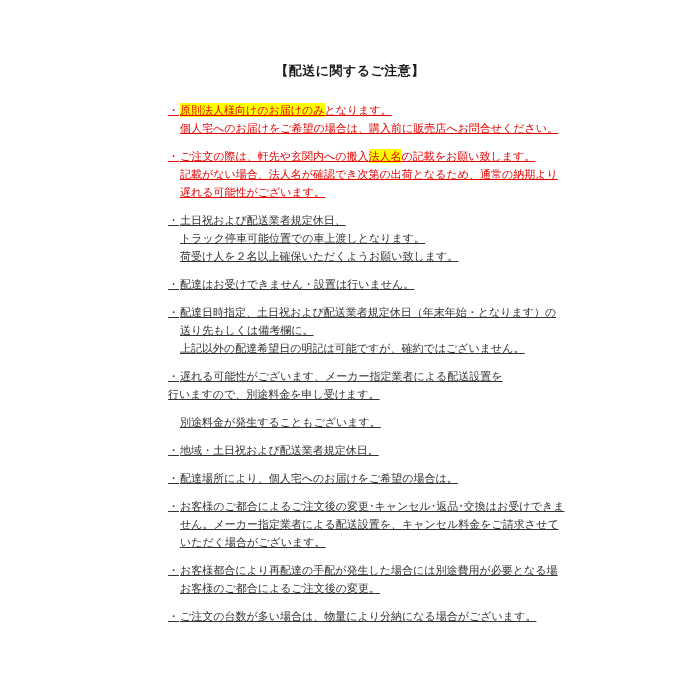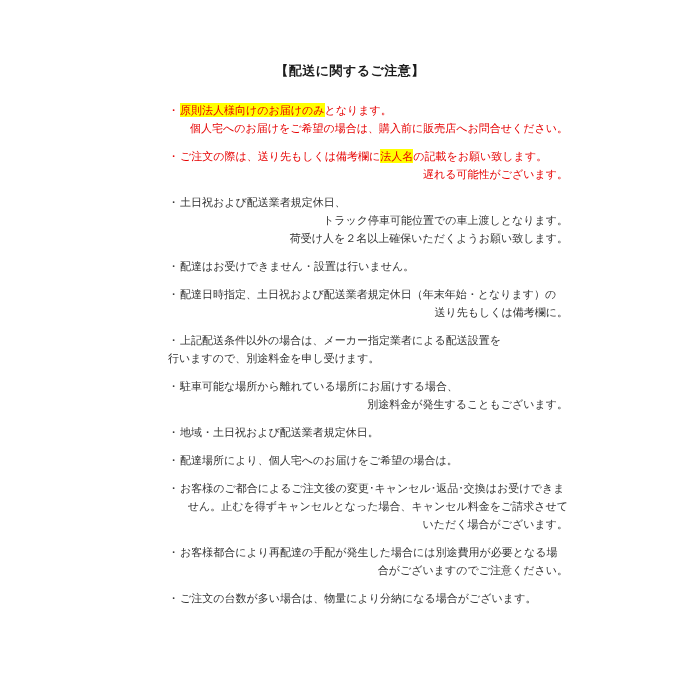--- a/index.html
+++ b/index.html
@@ -34,6 +34,7 @@
   }
   .notice-item {
     margin: 0 0 10px 0;
+    text-decoration: underline;
   }
   .notice-item.red { color: var(--red, #e60000); }
   .notice-item.black { color: var(--black, #333333); }

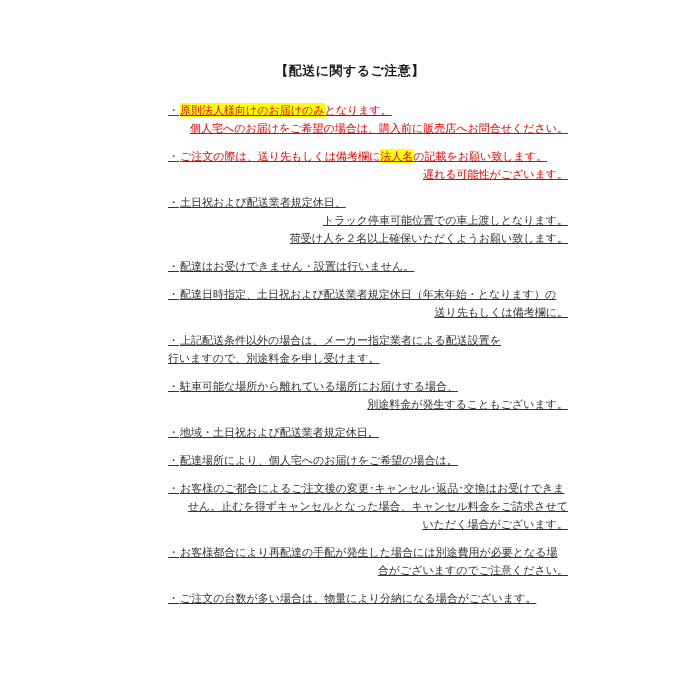--- a/index.html
+++ b/index.html
@@ -44,7 +44,7 @@
     white-space: nowrap;
     letter-spacing: 0px;
   }
-  .line.cont { padding-left: 12px; text-align: right; }   
+  .line.cont { padding-left: 12px; }   
   .line.outdent { padding-left: 0; }   
   .bullet { margin-right: 1px; }
   .seg.hl {

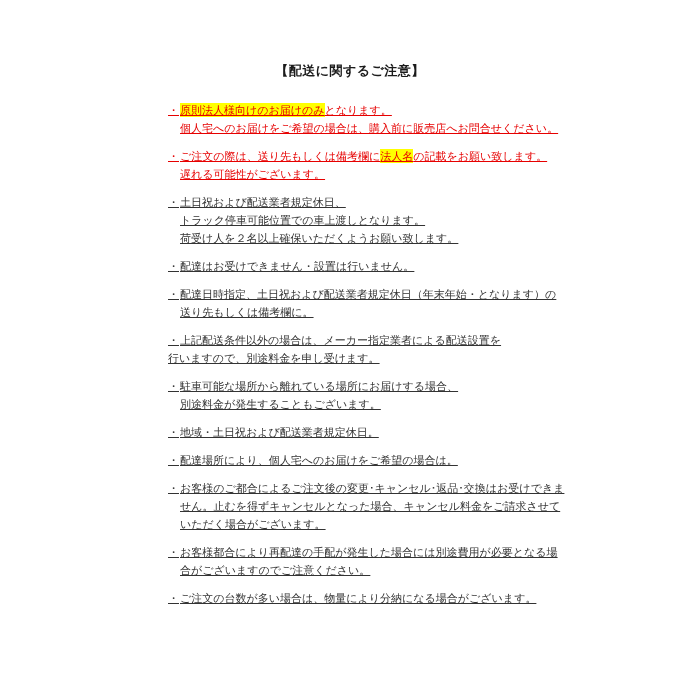--- a/index.html
+++ b/index.html
@@ -63,7 +63,7 @@
         <div class="line cont"><span class="seg">個人宅へのお届けをご希望の場合は、購入前に販売店へお問合せください。</span></div>
       </div>
       <div class="notice-item red">
-        <div class="line first"><span class="bullet">・</span><span class="seg">ご注文の際は、送り先もしくは備考欄に</span><span class="seg hl">法人名</span><span class="seg">の記載をお願い致します。</span></div>
+        <div class="line first"><span class="bullet">・</span><span class="seg">ご注文の際は、軒先や玄関内への搬入</span><span class="seg hl">法人名</span><span class="seg">の記載をお願い致します。</span></div>
         <div class="line cont"><span class="seg">遅れる可能性がございます。</span></div>
       </div>
       <div class="notice-item black">

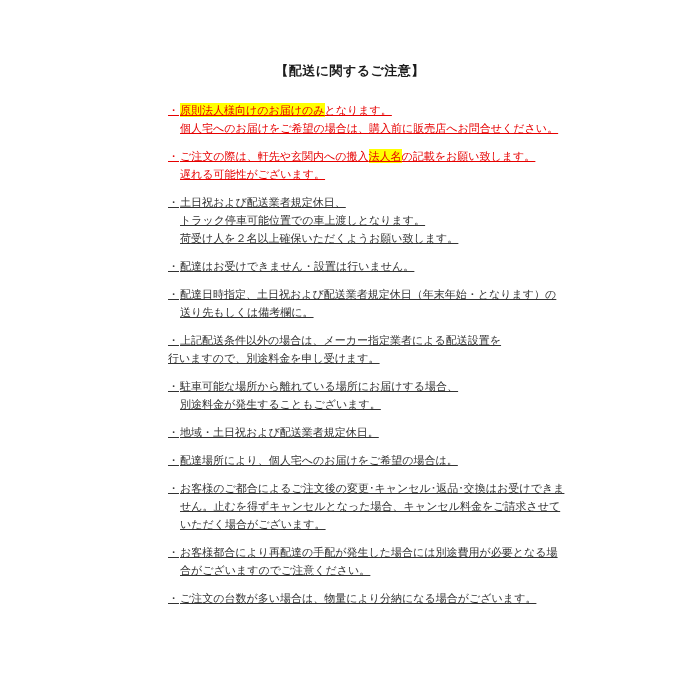--- a/index.html
+++ b/index.html
@@ -64,6 +64,7 @@
       </div>
       <div class="notice-item red">
         <div class="line first"><span class="bullet">・</span><span class="seg">ご注文の際は、軒先や玄関内への搬入</span><span class="seg hl">法人名</span><span class="seg">の記載をお願い致します。</span></div>
+        <div class="line cont"><span class="seg">記載がない場合、法人名が確認でき次第の出荷となるため、通常の納期より</span></div>
         <div class="line cont"><span class="seg">遅れる可能性がございます。</span></div>
       </div>
       <div class="notice-item black">

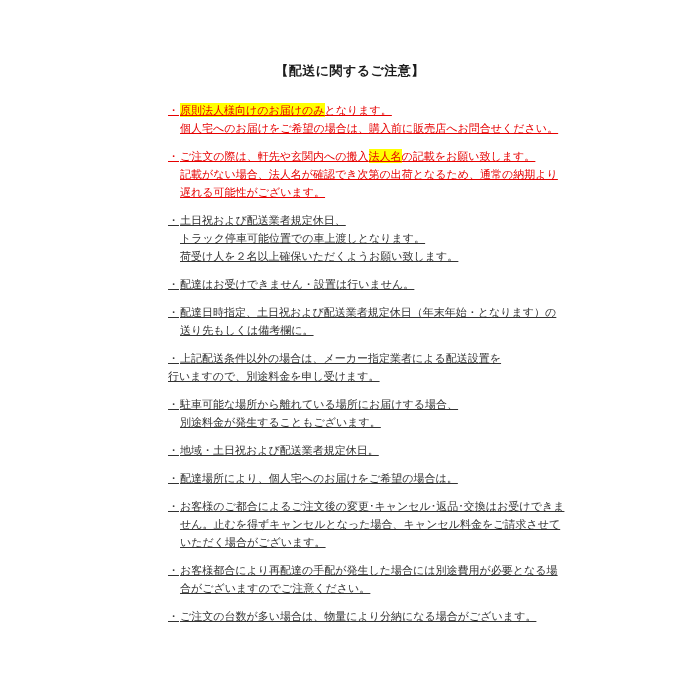--- a/index.html
+++ b/index.html
@@ -78,6 +78,7 @@
       <div class="notice-item black">
         <div class="line first"><span class="bullet">・</span><span class="seg">配達日時指定、土日祝および配送業者規定休日（年末年始・となります）の</span></div>
         <div class="line cont"><span class="seg">送り先もしくは備考欄に。</span></div>
+        <div class="line cont"><span class="seg">上記以外の配達希望日の明記は可能ですが、確約ではございません。</span></div>
       </div>
       <div class="notice-item black">
         <div class="line first"><span class="bullet">・</span><span class="seg">上記配送条件以外の場合は、メーカー指定業者による配送設置を</span></div>

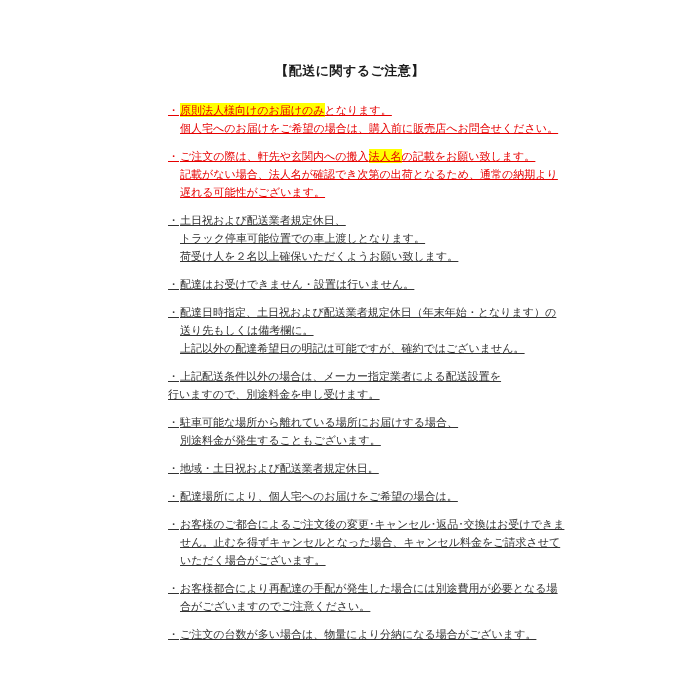--- a/index.html
+++ b/index.html
@@ -81,7 +81,7 @@
         <div class="line cont"><span class="seg">上記以外の配達希望日の明記は可能ですが、確約ではございません。</span></div>
       </div>
       <div class="notice-item black">
-        <div class="line first"><span class="bullet">・</span><span class="seg">上記配送条件以外の場合は、メーカー指定業者による配送設置を</span></div>
+        <div class="line first"><span class="bullet">・</span><span class="seg">遅れる可能性がございます、メーカー指定業者による配送設置を</span></div>
         <div class="line outdent"><span class="seg">行いますので、別途料金を申し受けます。</span></div>
       </div>
       <div class="notice-item black">

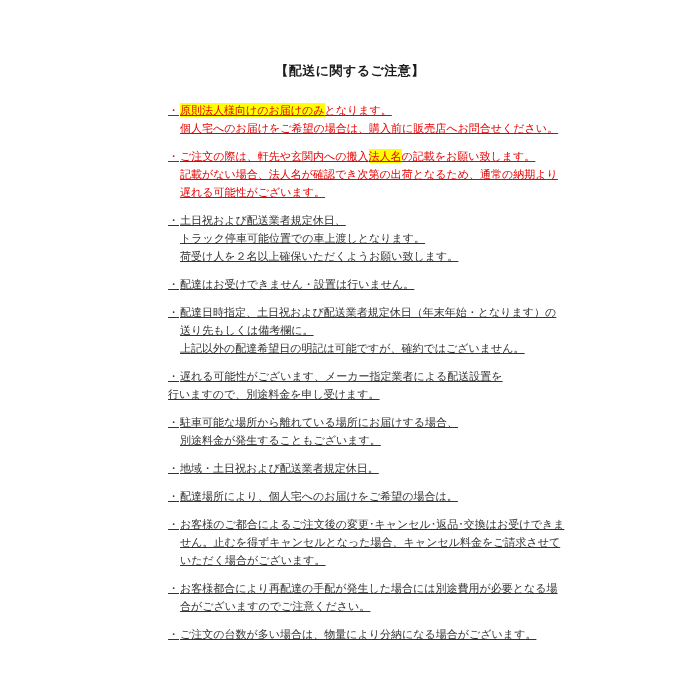--- a/index.html
+++ b/index.html
@@ -85,7 +85,6 @@
         <div class="line outdent"><span class="seg">行いますので、別途料金を申し受けます。</span></div>
       </div>
       <div class="notice-item black">
-        <div class="line first"><span class="bullet">・</span><span class="seg">駐車可能な場所から離れている場所にお届けする場合、</span></div>
         <div class="line cont"><span class="seg">別途料金が発生することもございます。</span></div>
       </div>
       <div class="notice-item black">

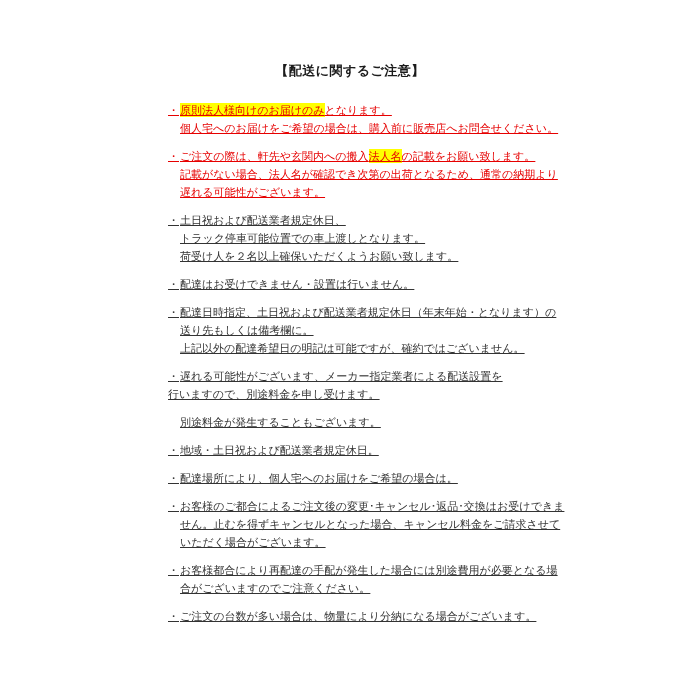--- a/index.html
+++ b/index.html
@@ -95,7 +95,7 @@
       </div>
       <div class="notice-item black">
         <div class="line first"><span class="bullet">・</span><span class="seg">お客様のご都合によるご注文後の変更･キャンセル･返品･交換はお受けできま</span></div>
-        <div class="line cont"><span class="seg">せん。止むを得ずキャンセルとなった場合、キャンセル料金をご請求させて</span></div>
+        <div class="line cont"><span class="seg">せん。メーカー指定業者による配送設置を、キャンセル料金をご請求させて</span></div>
         <div class="line cont"><span class="seg">いただく場合がございます。</span></div>
       </div>
       <div class="notice-item black">

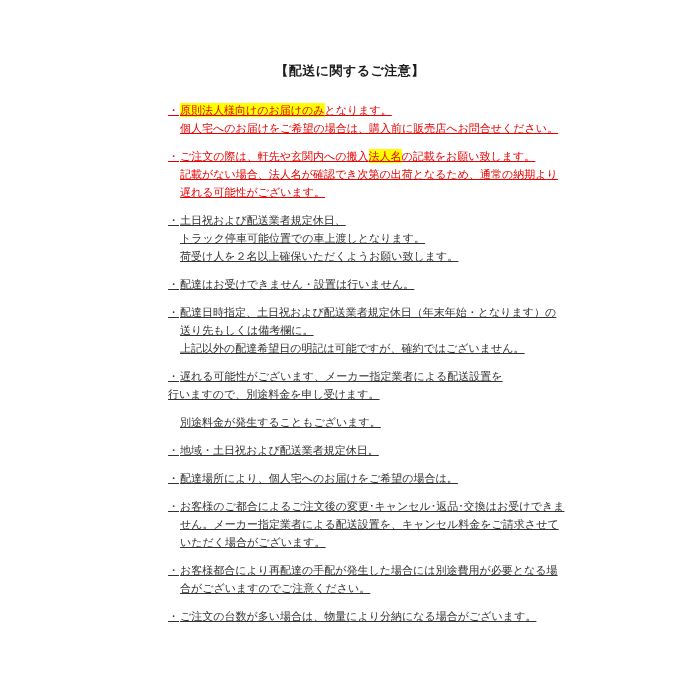--- a/index.html
+++ b/index.html
@@ -100,7 +100,7 @@
       </div>
       <div class="notice-item black">
         <div class="line first"><span class="bullet">・</span><span class="seg">お客様都合により再配達の手配が発生した場合には別途費用が必要となる場</span></div>
-        <div class="line cont"><span class="seg">合がございますのでご注意ください。</span></div>
+        <div class="line cont"><span class="seg">お客様のご都合によるご注文後の変更。</span></div>
       </div>
       <div class="notice-item black">
         <div class="line first"><span class="bullet">・</span><span class="seg">ご注文の台数が多い場合は、物量により分納になる場合がございます。</span></div>

